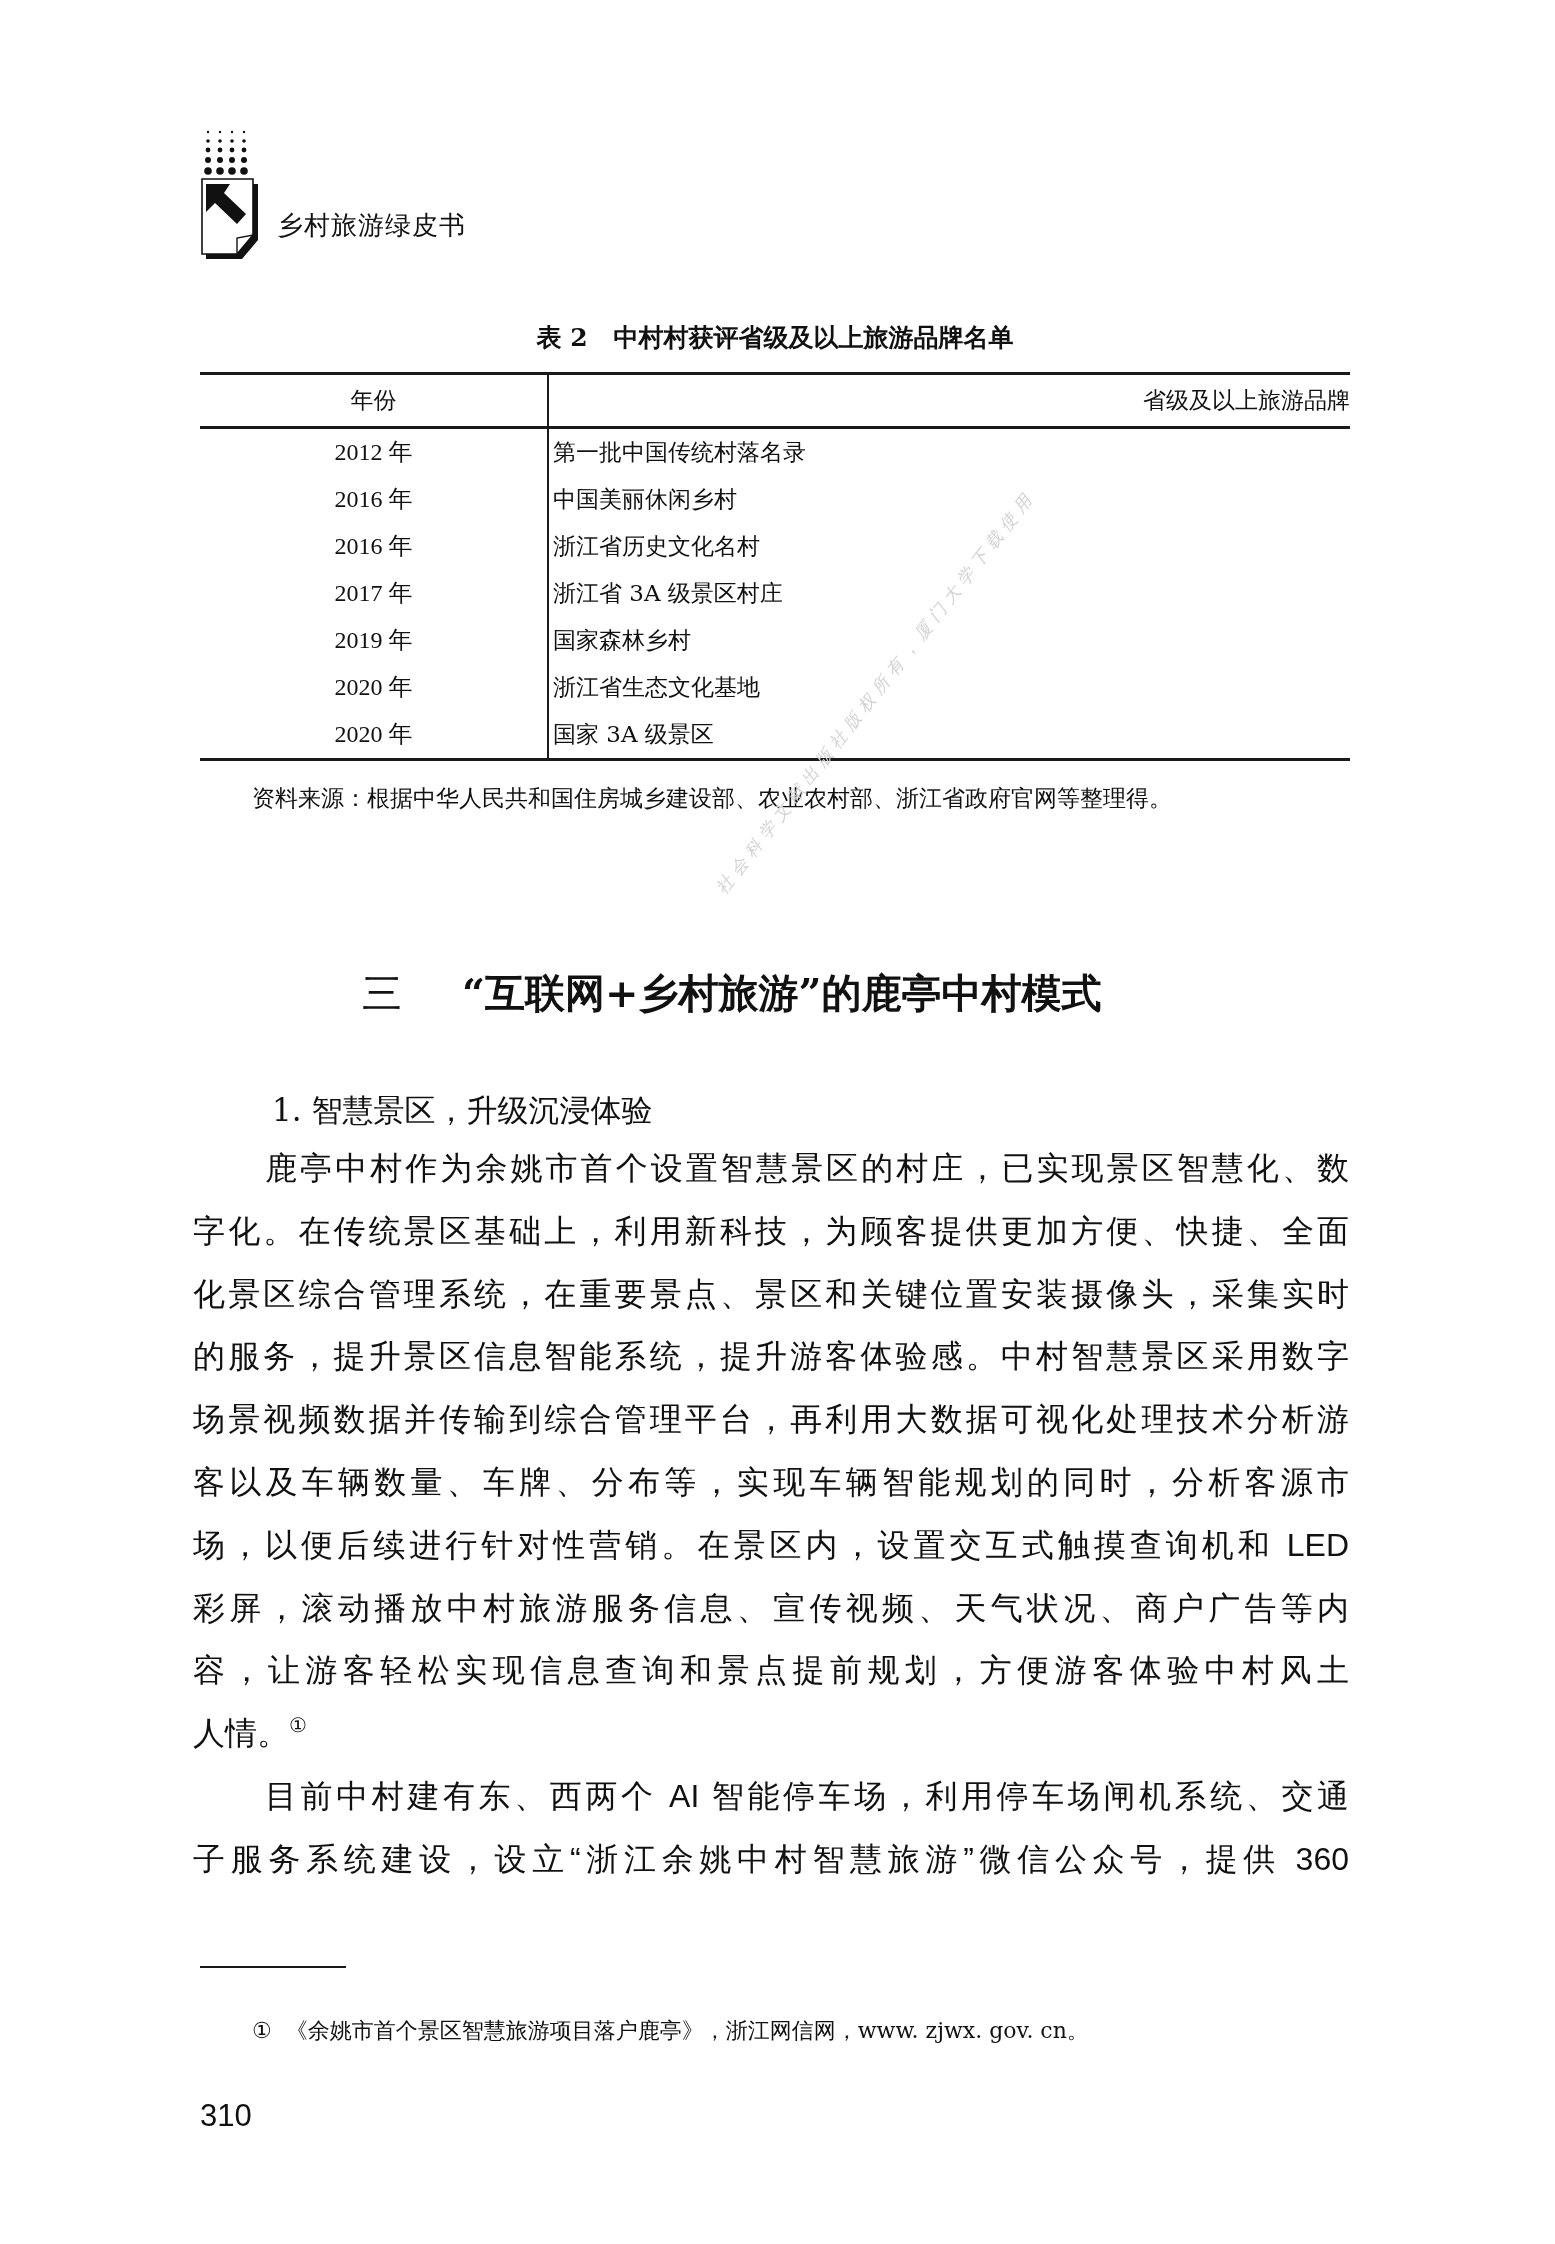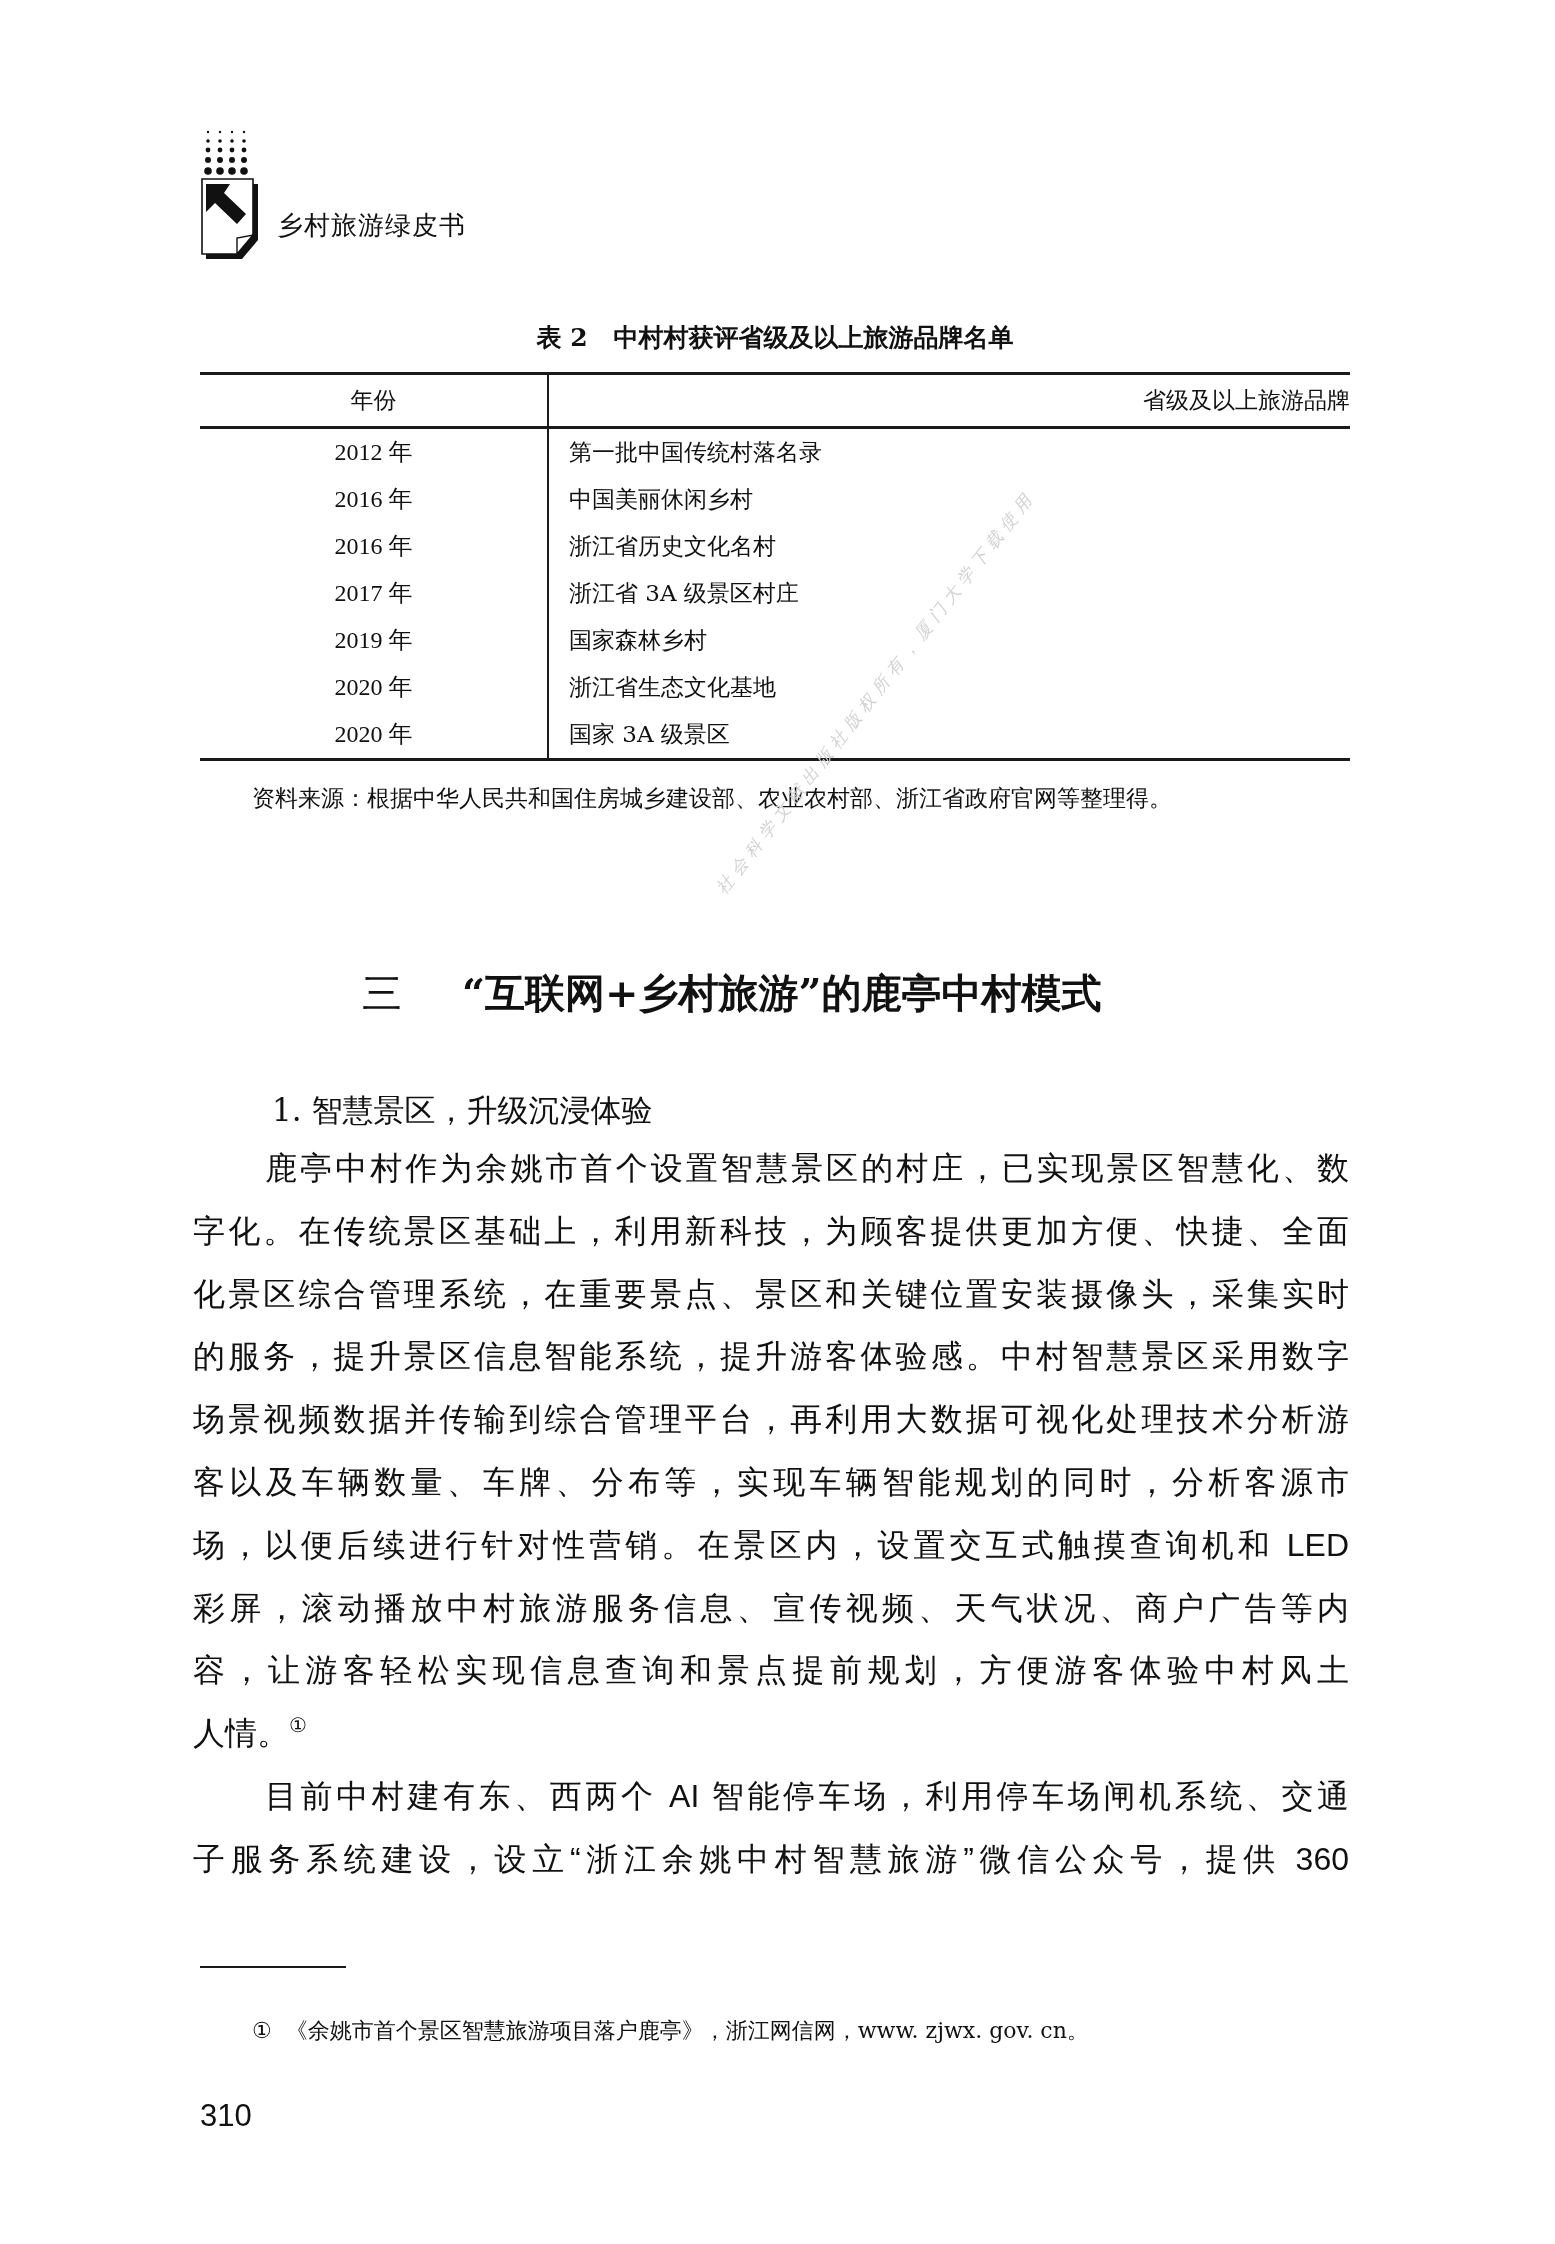--- a/index.html
+++ b/index.html
@@ -46,7 +46,7 @@
     }
     .brand-table td { height: 47px; padding: 0; line-height: 47px; }
     .brand-table .col-year { width: 347px; text-align: center; border-right: 2px solid #1a1a1a; }
-    .brand-table td.col-brand { padding-left: 20px; font-family: "DejaVu Serif", "Liberation Serif", serif; font-size: 23px; }
+    .brand-table td.col-brand { padding-left: 4px; font-family: "DejaVu Serif", "Liberation Serif", serif; font-size: 23px; }
     .brand-table th.col-brand { text-align: right; }
 
     .source-note {

